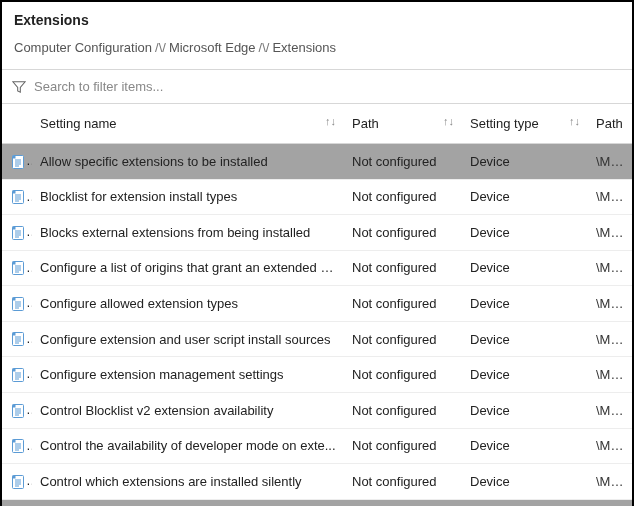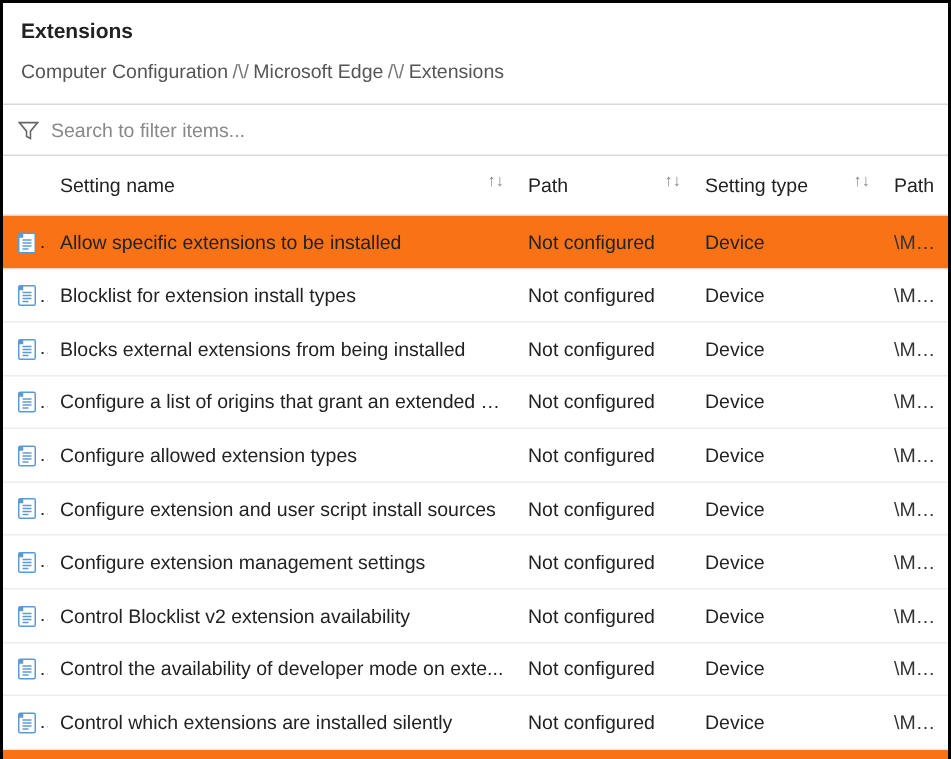--- a/index.html
+++ b/index.html
@@ -84,7 +84,7 @@
     text-overflow: ellipsis;
   }
   tbody tr.highlight td {
-    background: #f97316;
+    background: #a3a3a3;
   }
   .row-icon {
     width: 16px; height: 16px;

